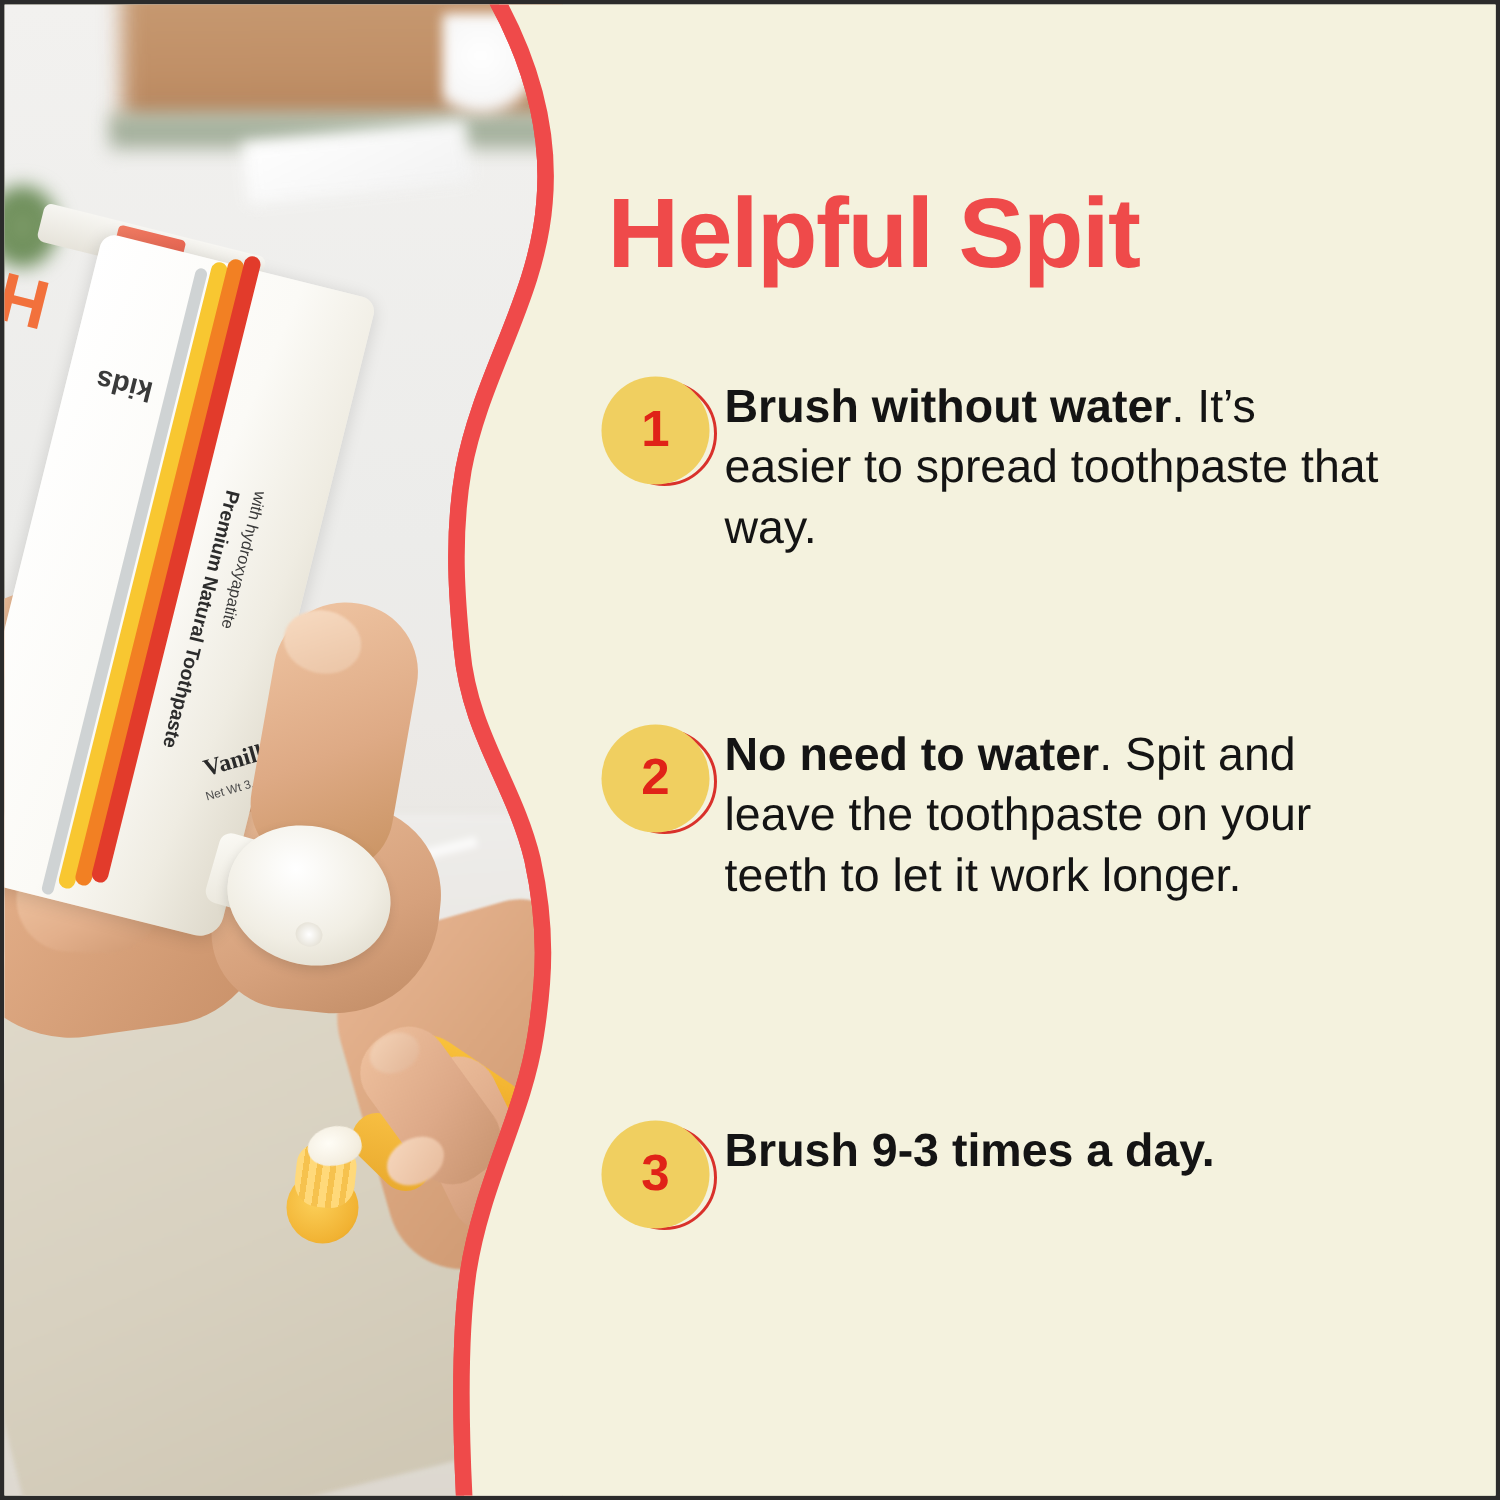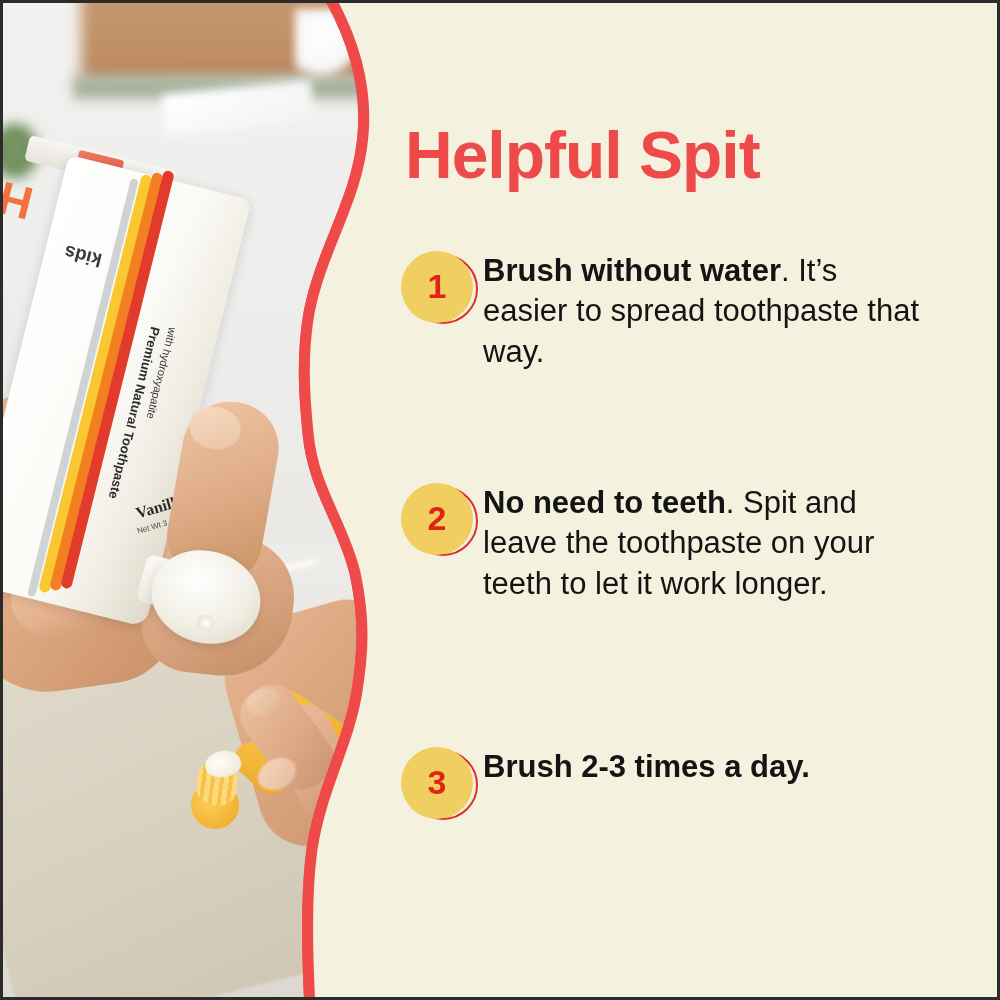--- a/index.html
+++ b/index.html
@@ -486,7 +486,7 @@
         </div>
       </div>
       <div class="tip-text">
-        <b>No need to teeth</b><span>. Spit and leave the toothpaste on your teeth to let it work longer.</span>
+        <b>No need to water</b><span>. Spit and leave the toothpaste on your teeth to let it work longer.</span>
       </div>
     </div>
 

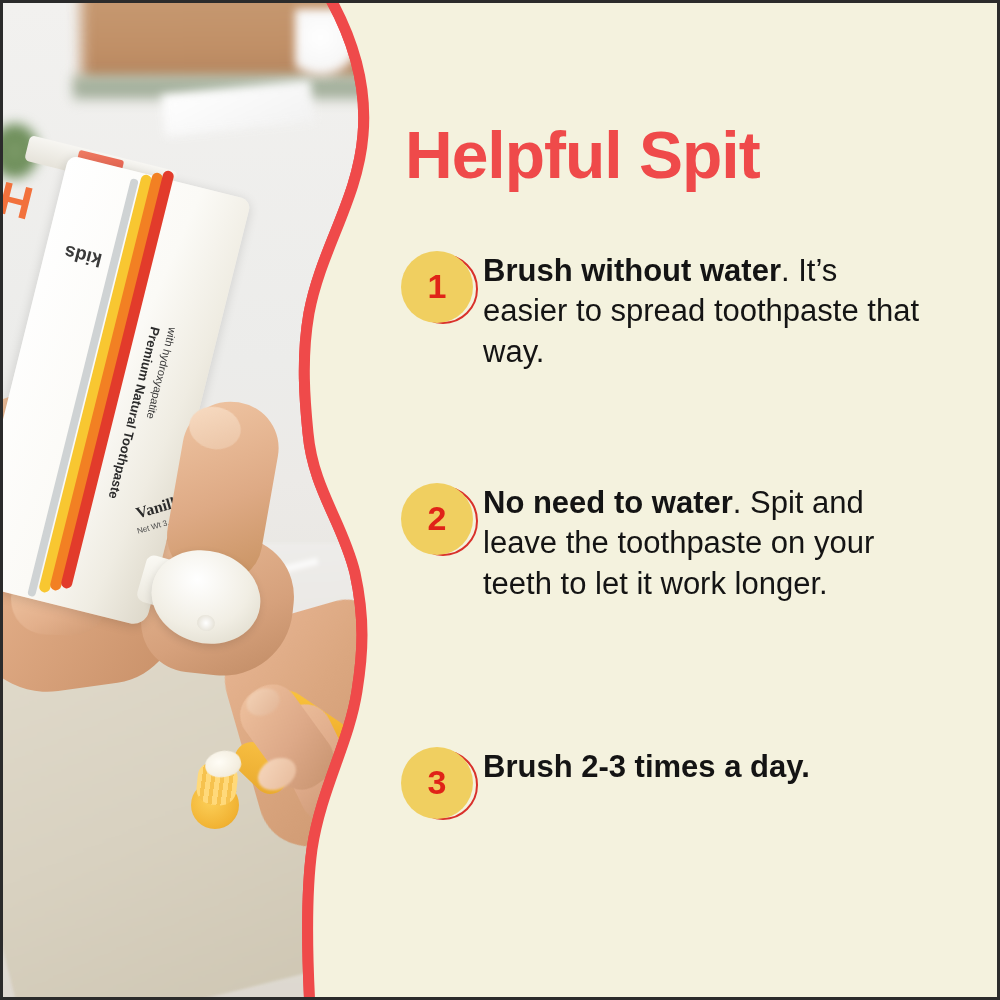--- a/index.html
+++ b/index.html
@@ -498,7 +498,7 @@
         </div>
       </div>
       <div class="tip-text">
-        <b>Brush 2-3 times a day.</b><span></span>
+        <b>Brush 9-3 times a day.</b><span></span>
       </div>
     </div>
 

